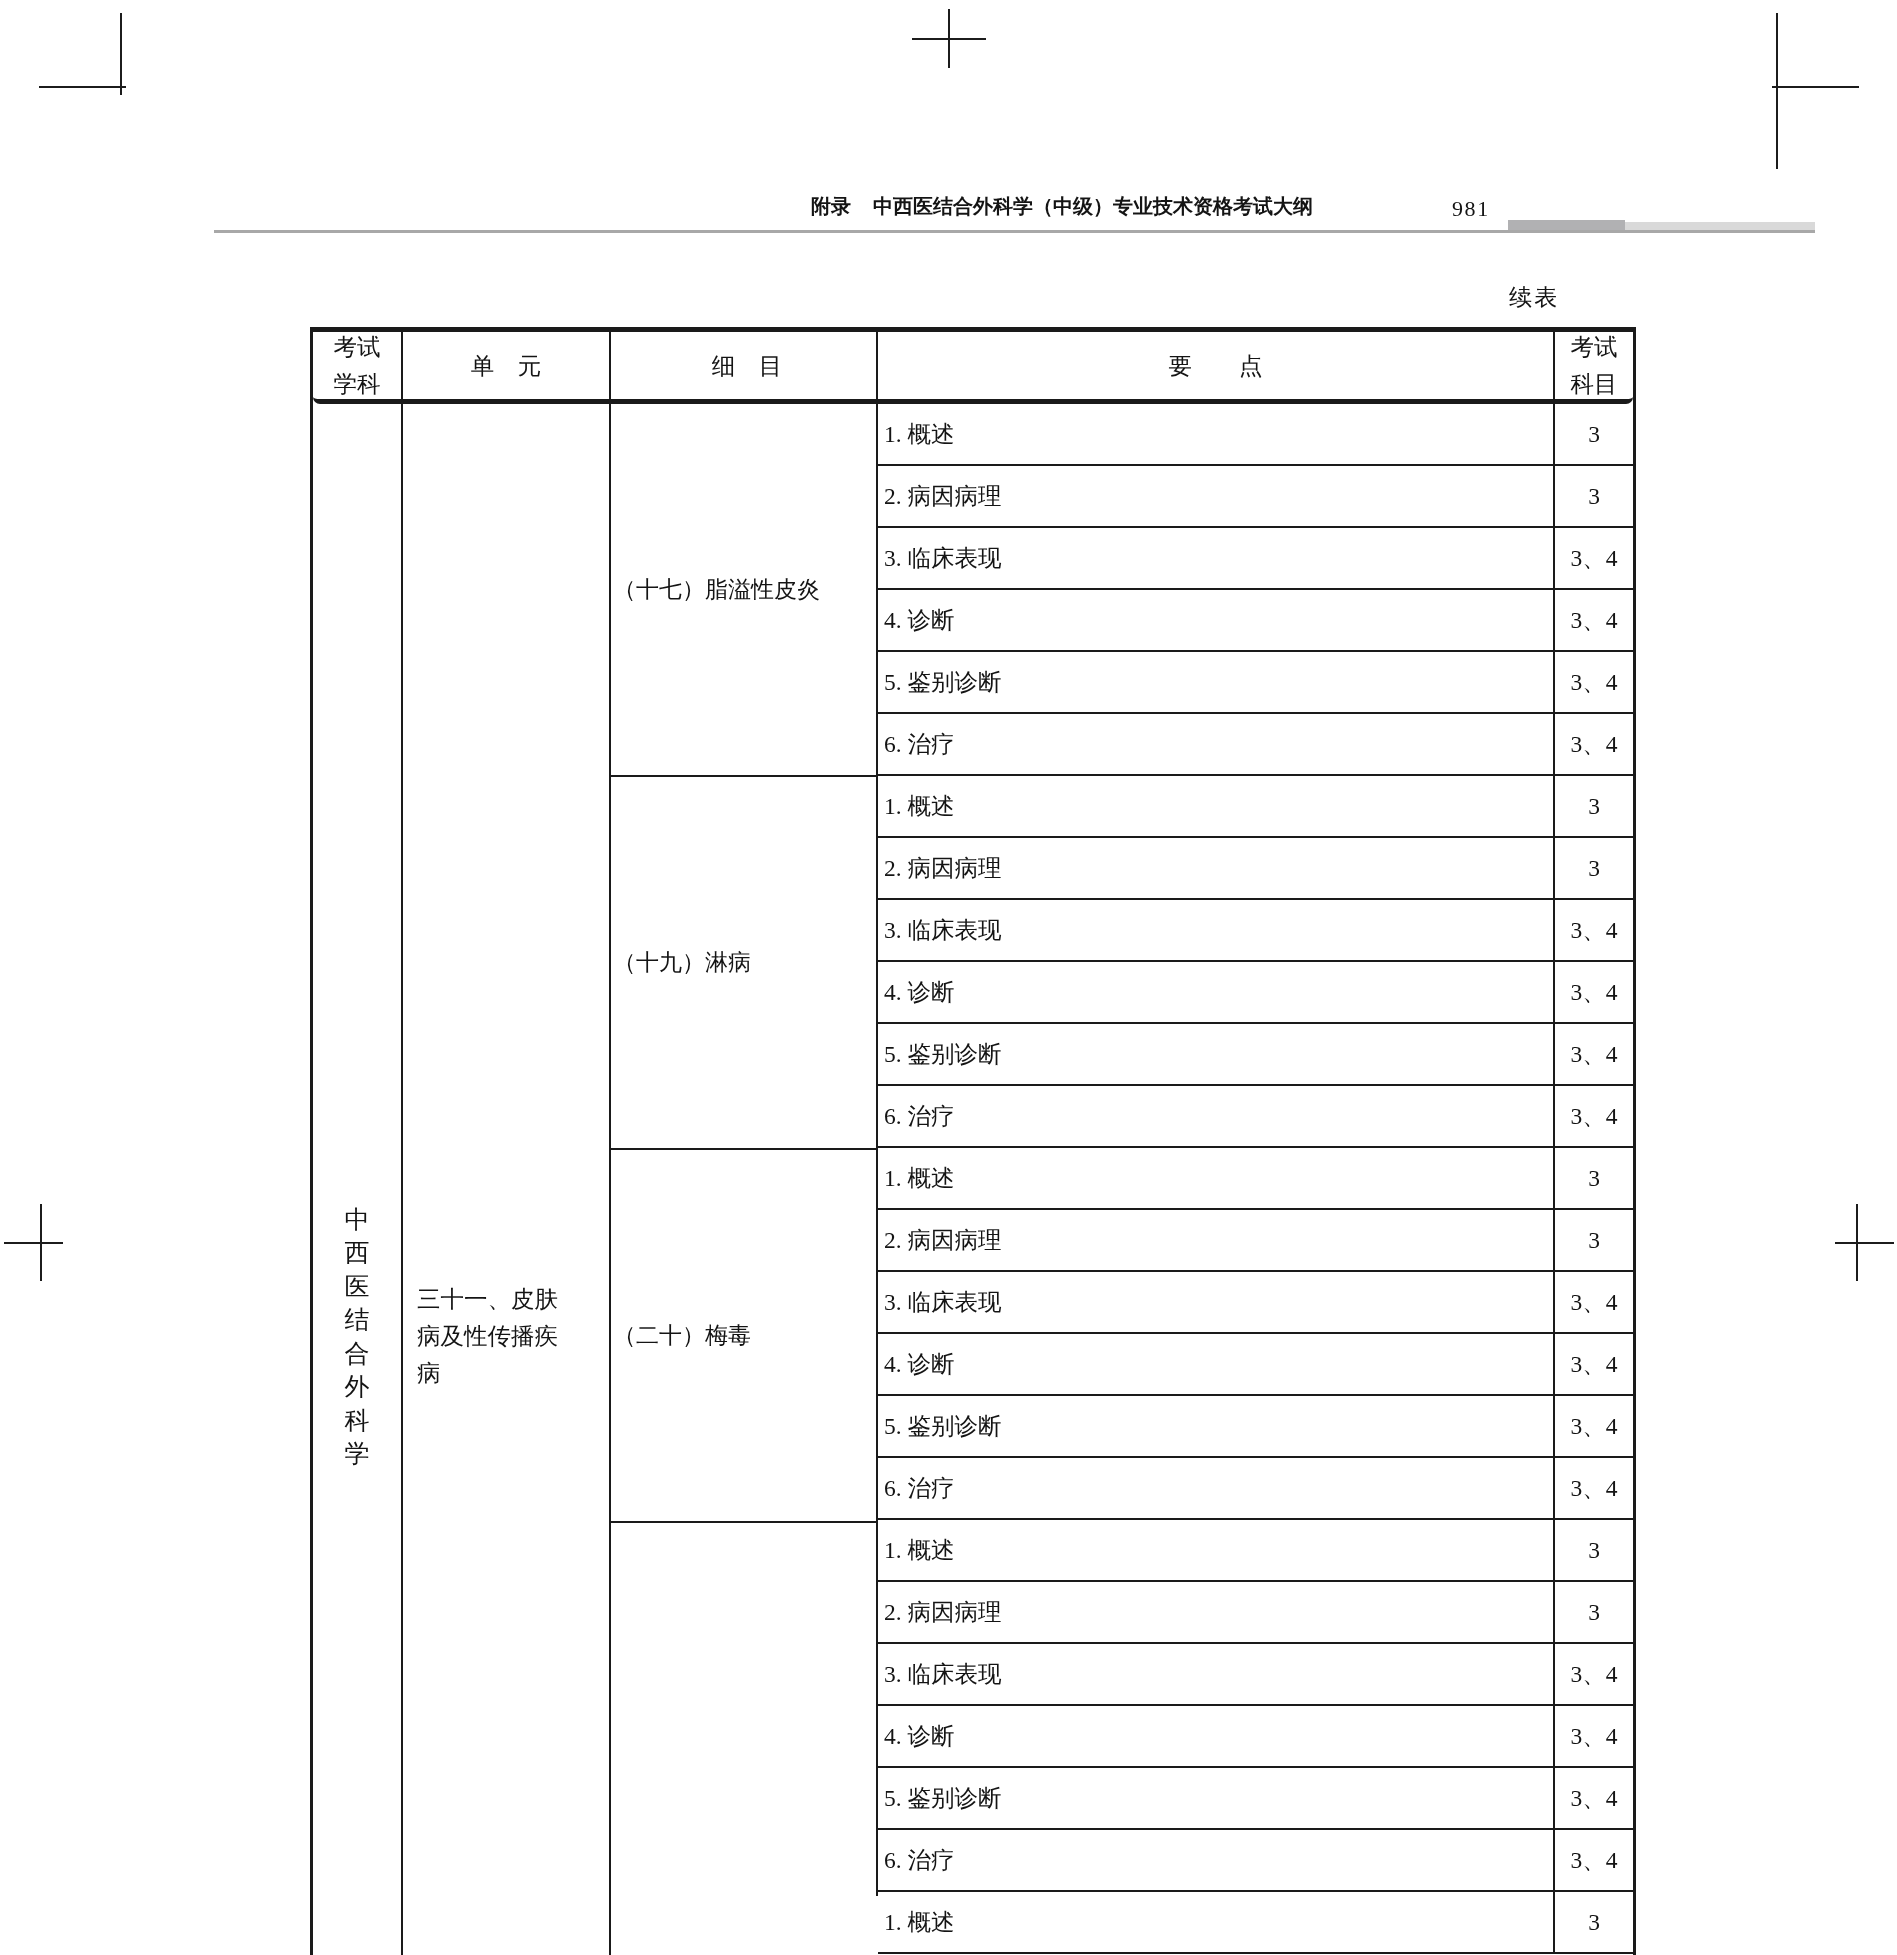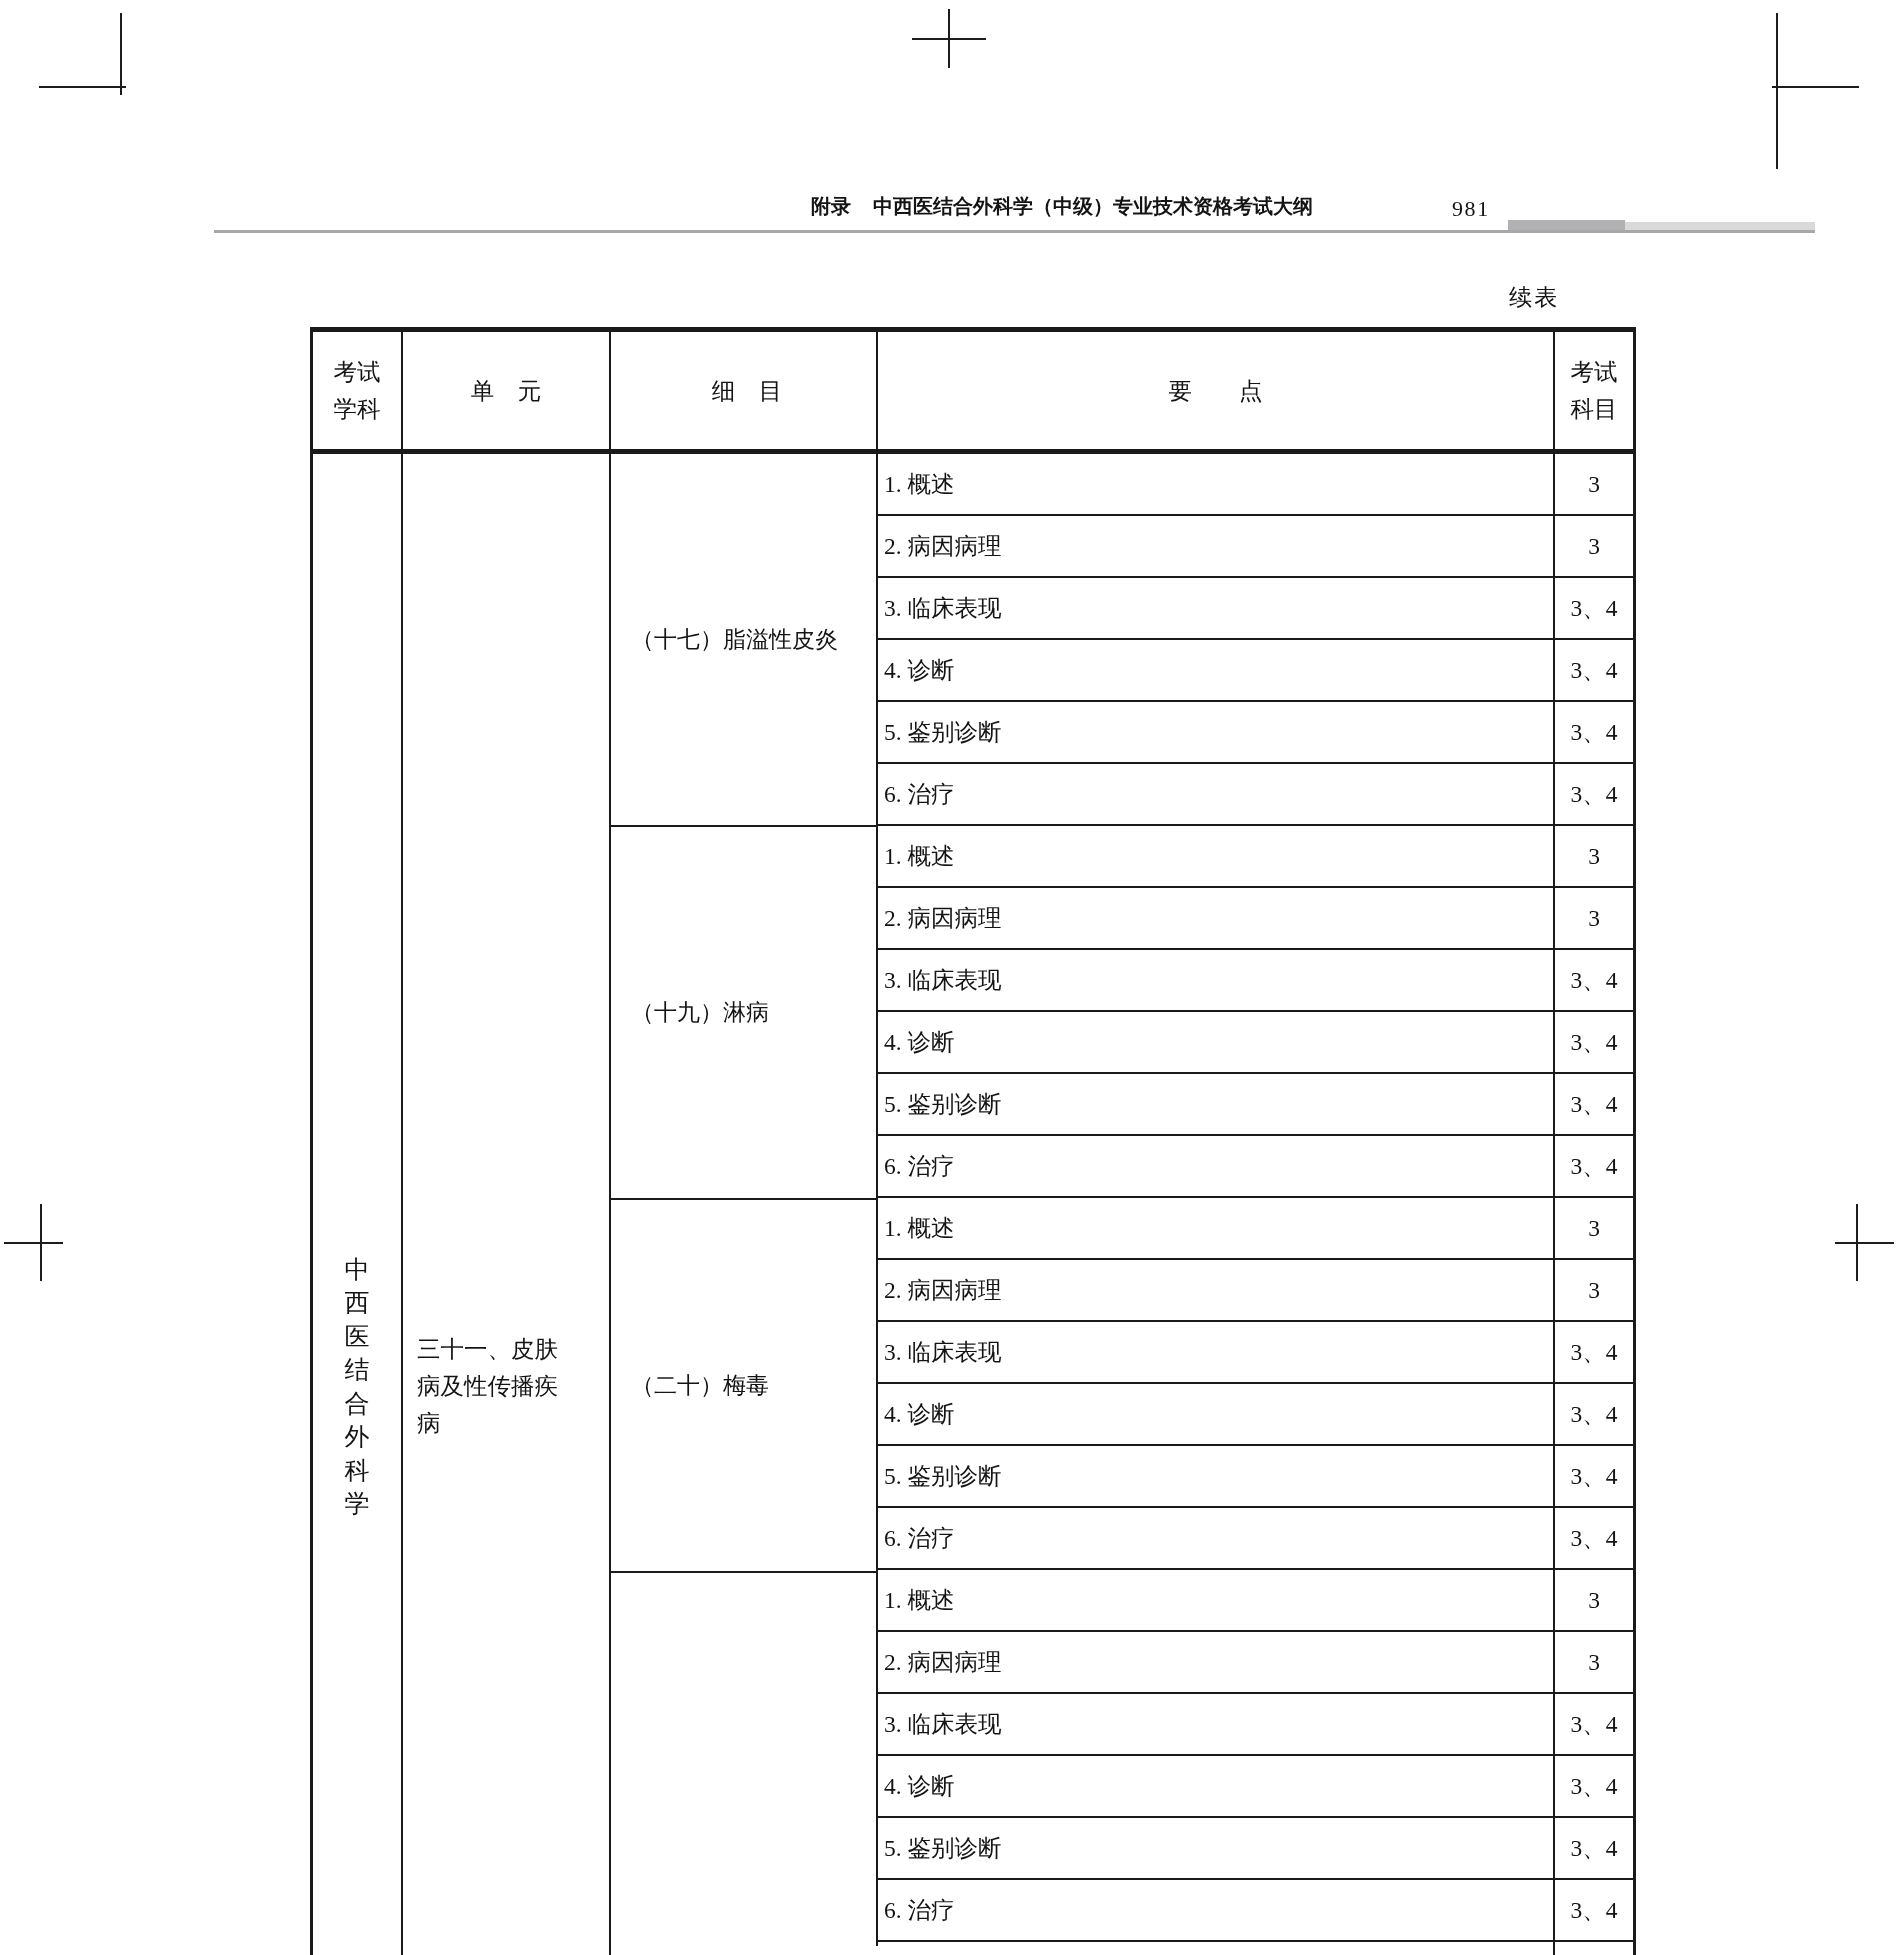--- a/index.html
+++ b/index.html
@@ -20,7 +20,7 @@
   #tbl{position:absolute;left:310px;top:327px;width:1326px;height:1973px;box-sizing:border-box;
        border:3.1px solid #1a1a1a;border-top-width:5.1px;border-bottom-width:4.7px;font-size:23.5px;}
   #tbl *{box-sizing:border-box;}
-  .thead{display:flex;height:122px;border-bottom:5.1px solid #1a1a1a;}
+  .thead{display:flex;height:72px;border-bottom:5.1px solid #1a1a1a;border-radius:7px;}
   .hcell{display:flex;align-items:center;justify-content:center;border-right:2.3px solid #1a1a1a;}
   .hcell:last-child{border-right:none;}
   .w1{width:90px;} .w2{width:208px;} .w3{width:267px;padding-left:7px;} .w4{width:677px;} .w5{flex:1;}

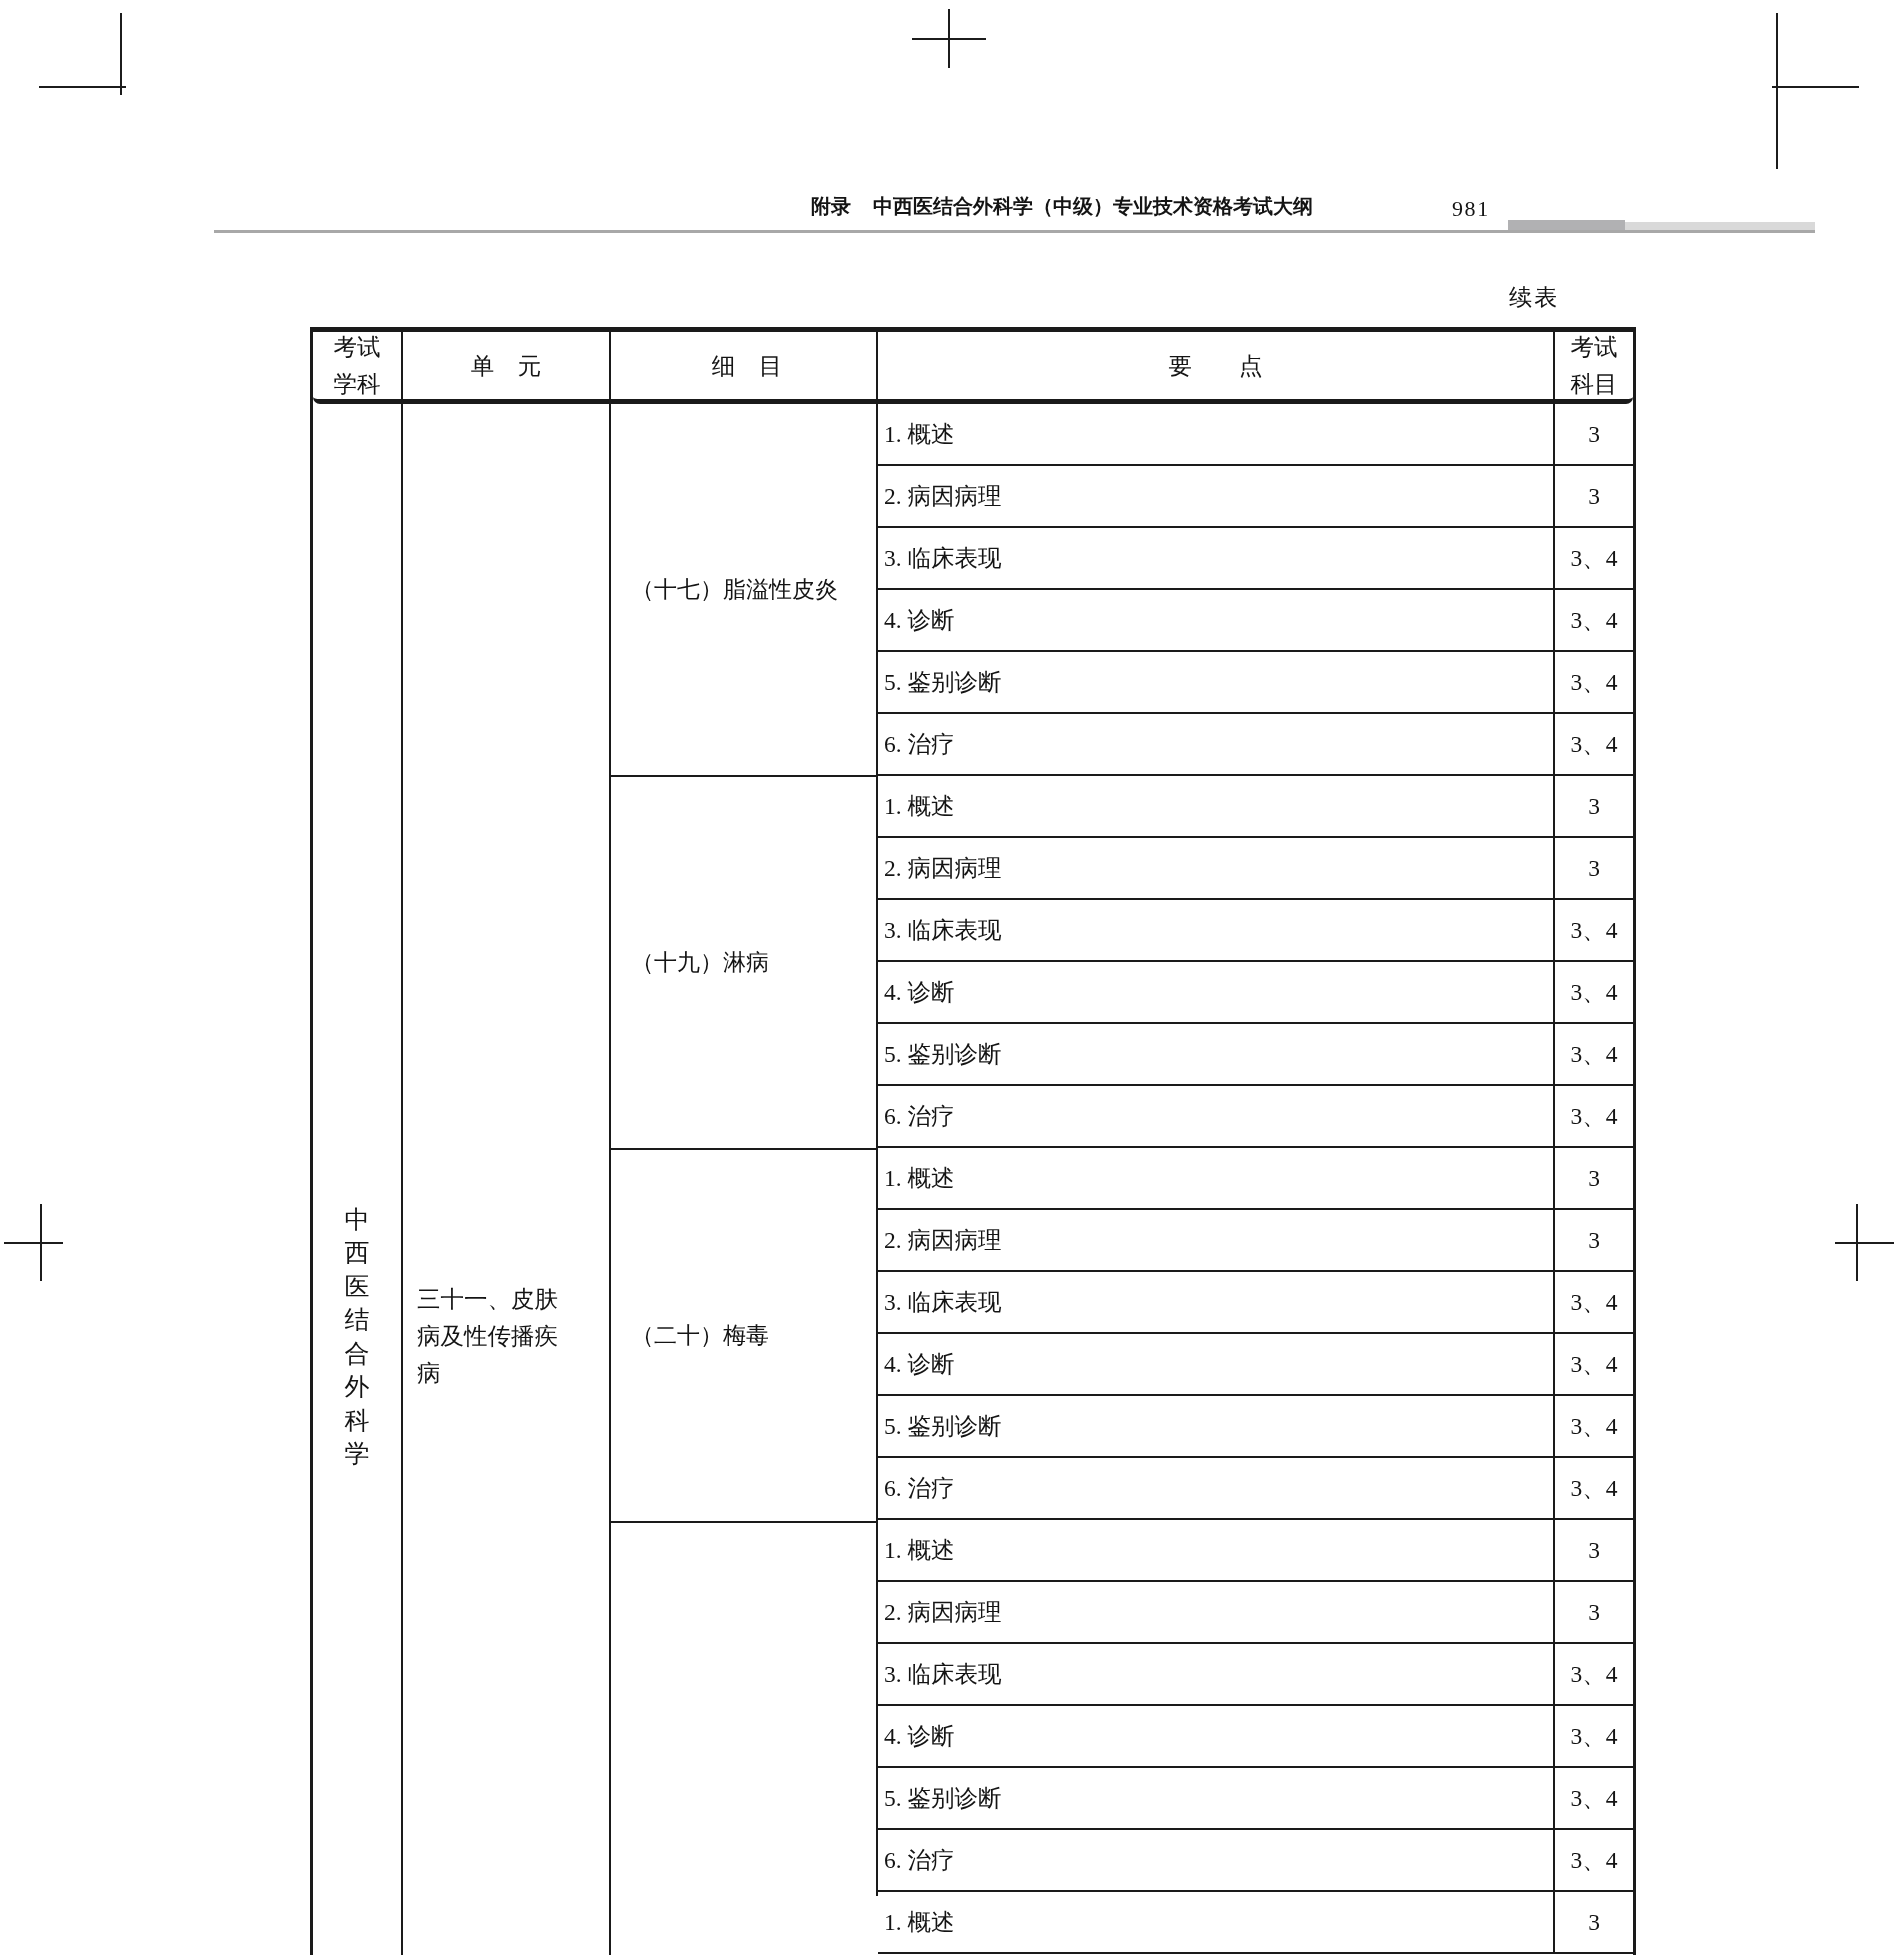--- a/index.html
+++ b/index.html
@@ -33,7 +33,7 @@
   .unit{width:148px;margin-left:14px;word-break:break-all;line-break:anywhere;line-height:1.58;}
   .col3{width:267px;display:flex;flex-direction:column;border-right:none;}
   .gcell{height:373px;border-right:2.3px solid #1a1a1a;border-bottom:2.3px solid #1a1a1a;
-         display:flex;align-items:center;padding-left:20px;font-size:23px;white-space:nowrap;}
+         display:flex;align-items:center;padding-left:2px;font-size:23px;white-space:nowrap;}
   .gcell.last{border-bottom:none;height:373px;}
   .col45{flex:1;display:flex;flex-direction:column;}
   .prow{display:flex;height:62px;border-bottom:2.3px solid #1a1a1a;}

